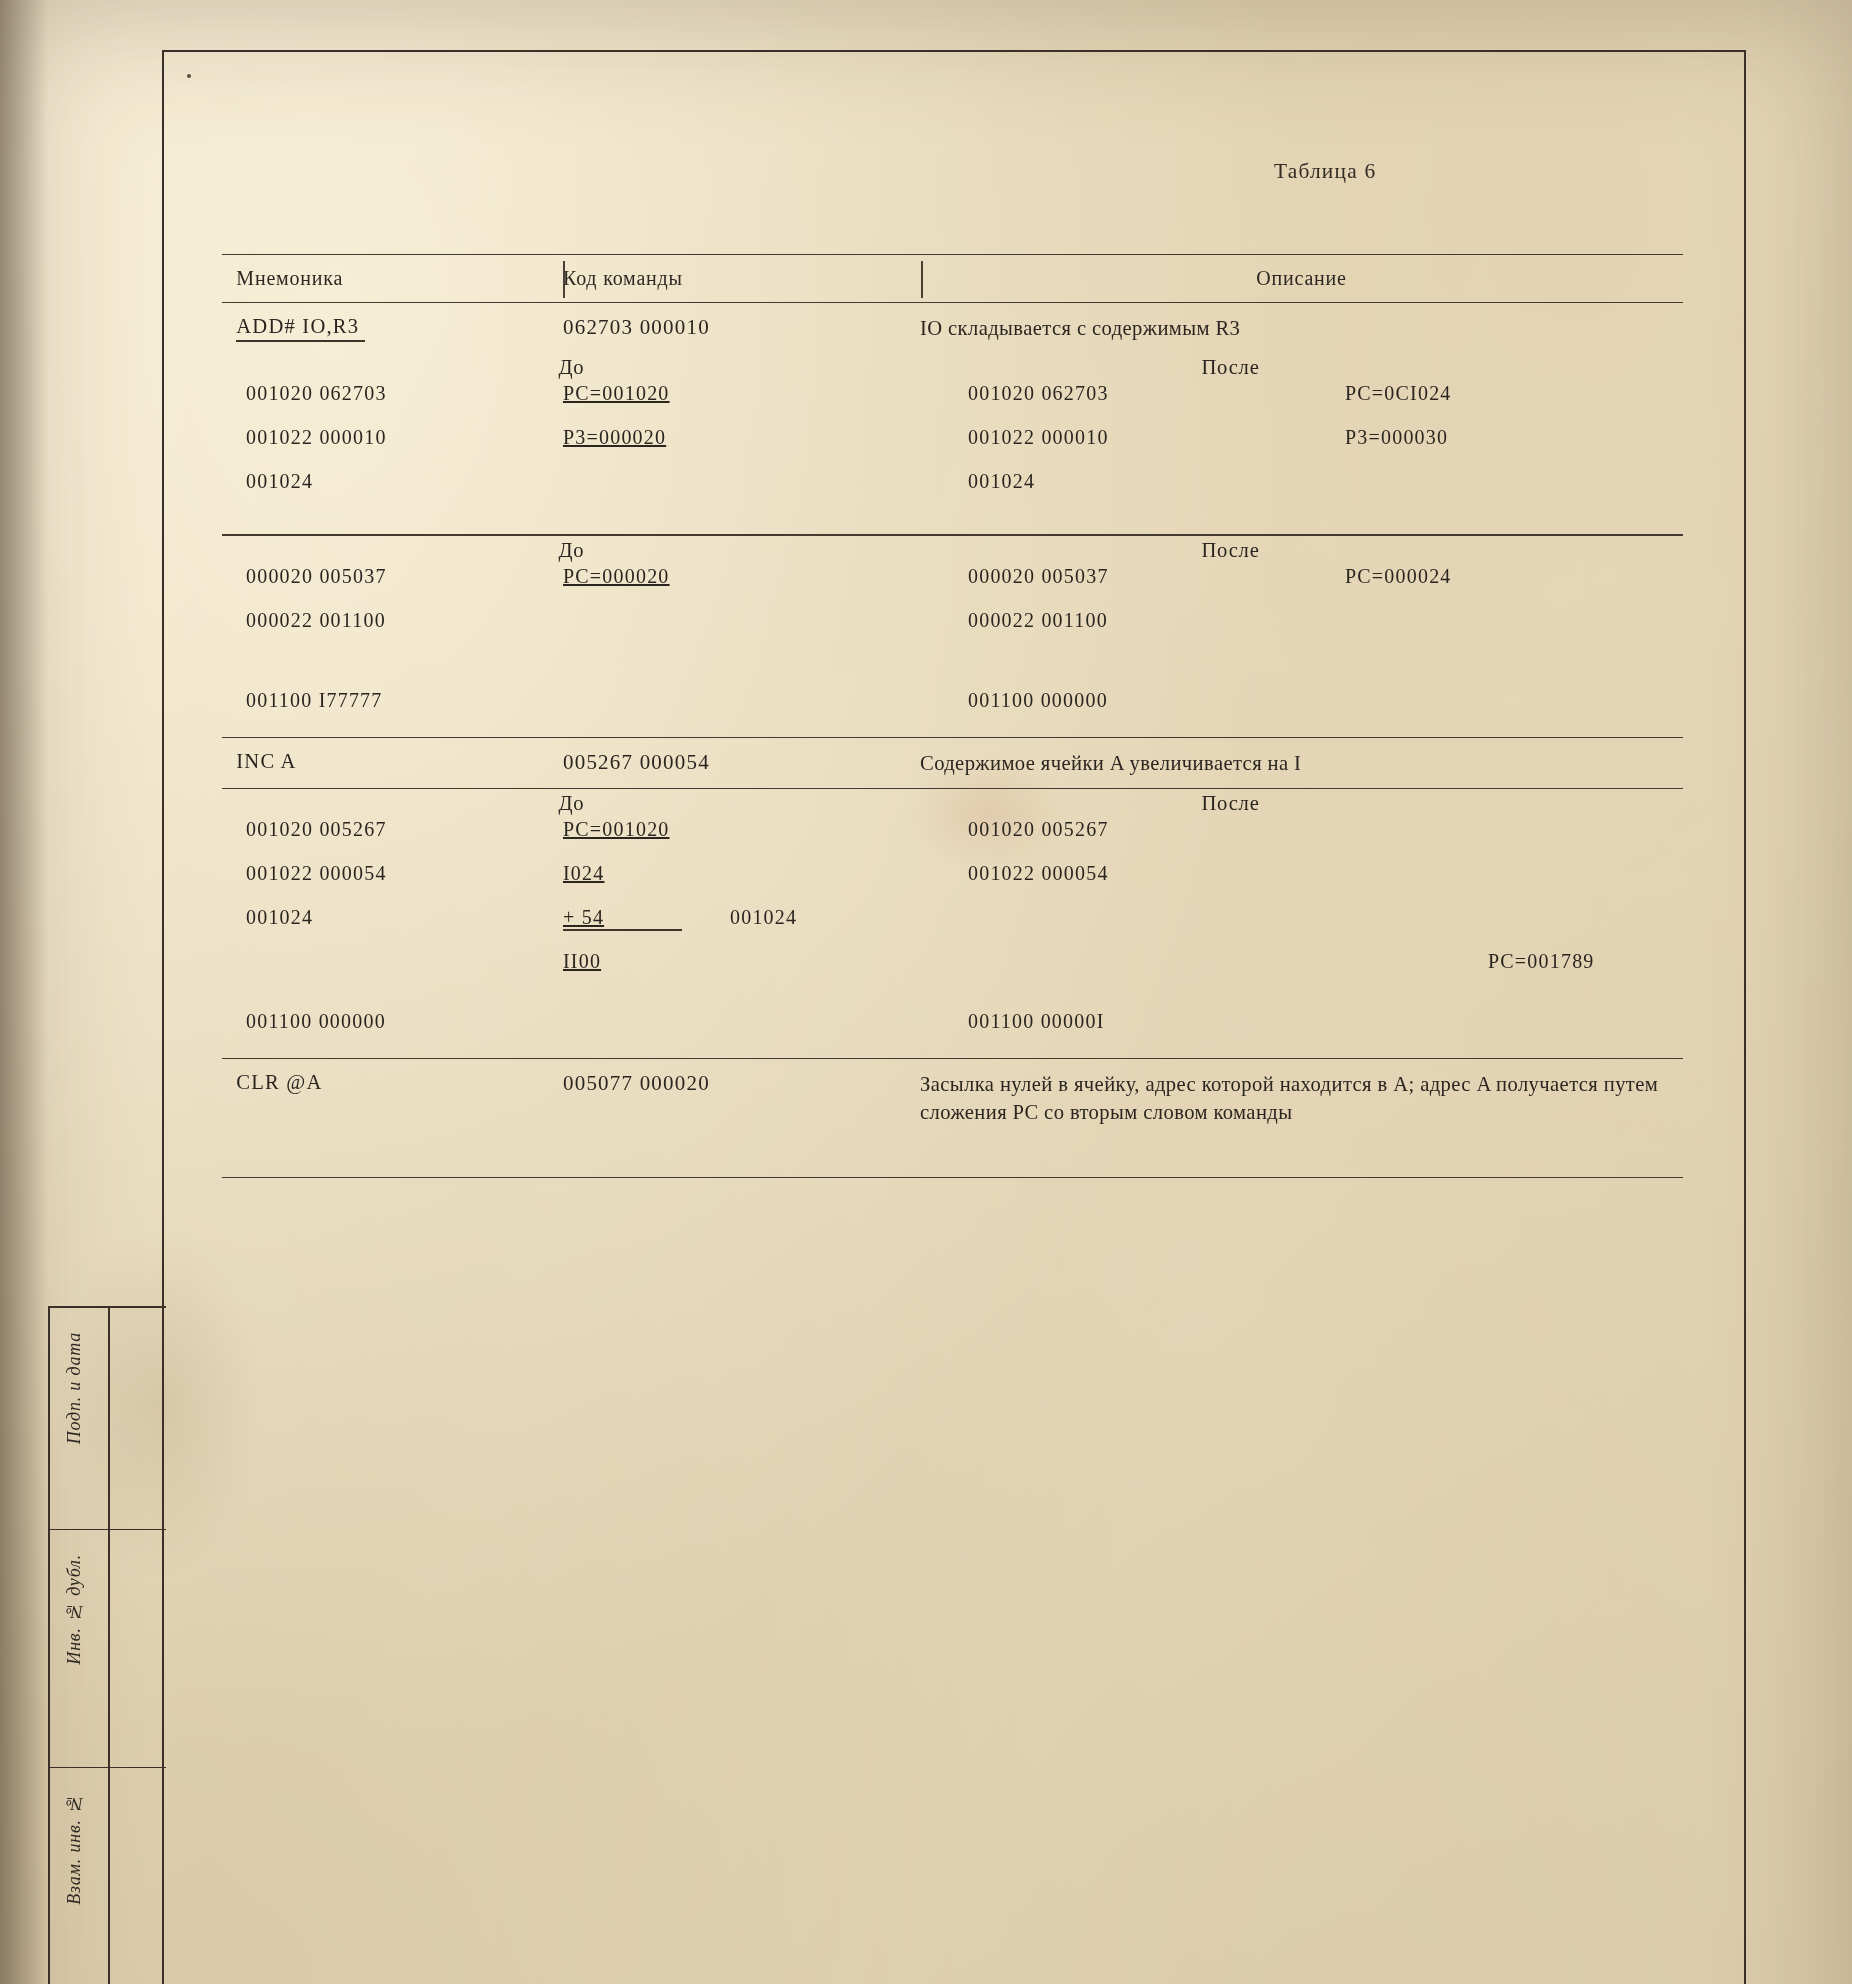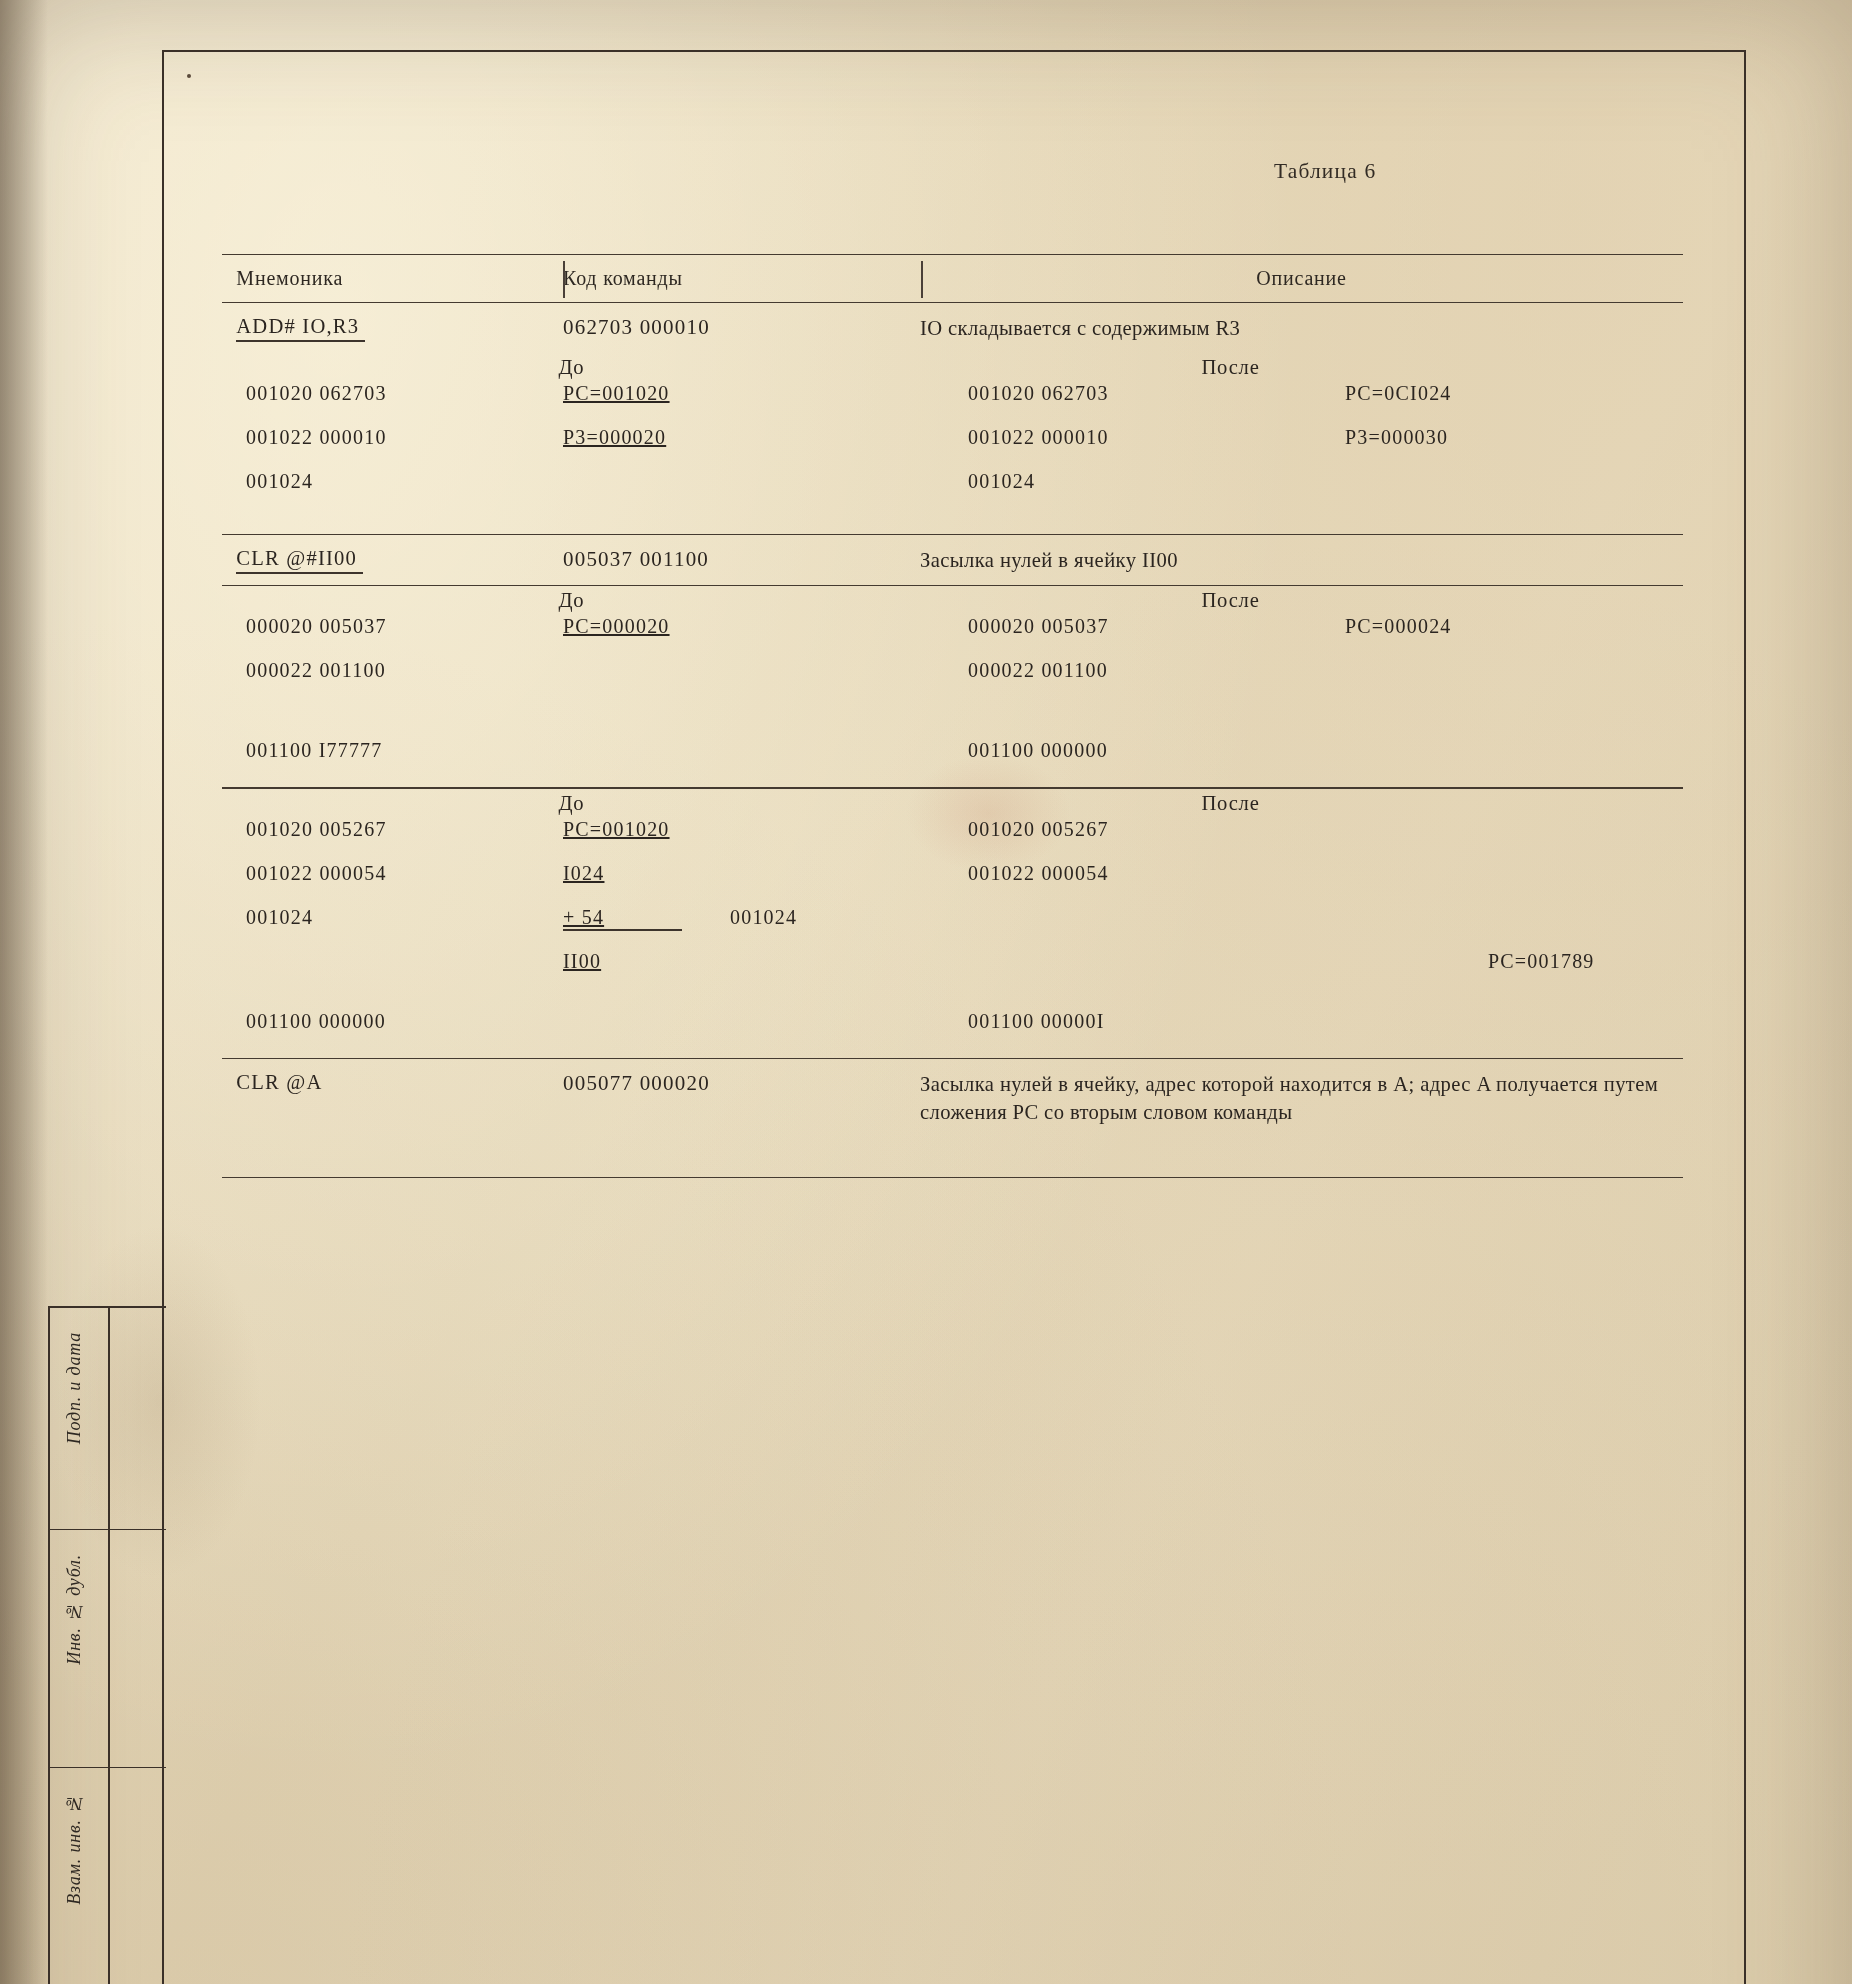--- a/index.html
+++ b/index.html
@@ -221,11 +221,6 @@
   <div class="hr"></div>
 
   <div class="blk">
-    <div class="instr">
-      <div class="mn"><span class="addbox">CLR @#II00</span></div>
-      <div class="op">005037 001100</div>
-      <div class="ds">Засылка нулей в ячейку II00</div>
-    </div>
 
     <div class="hr"></div>
 

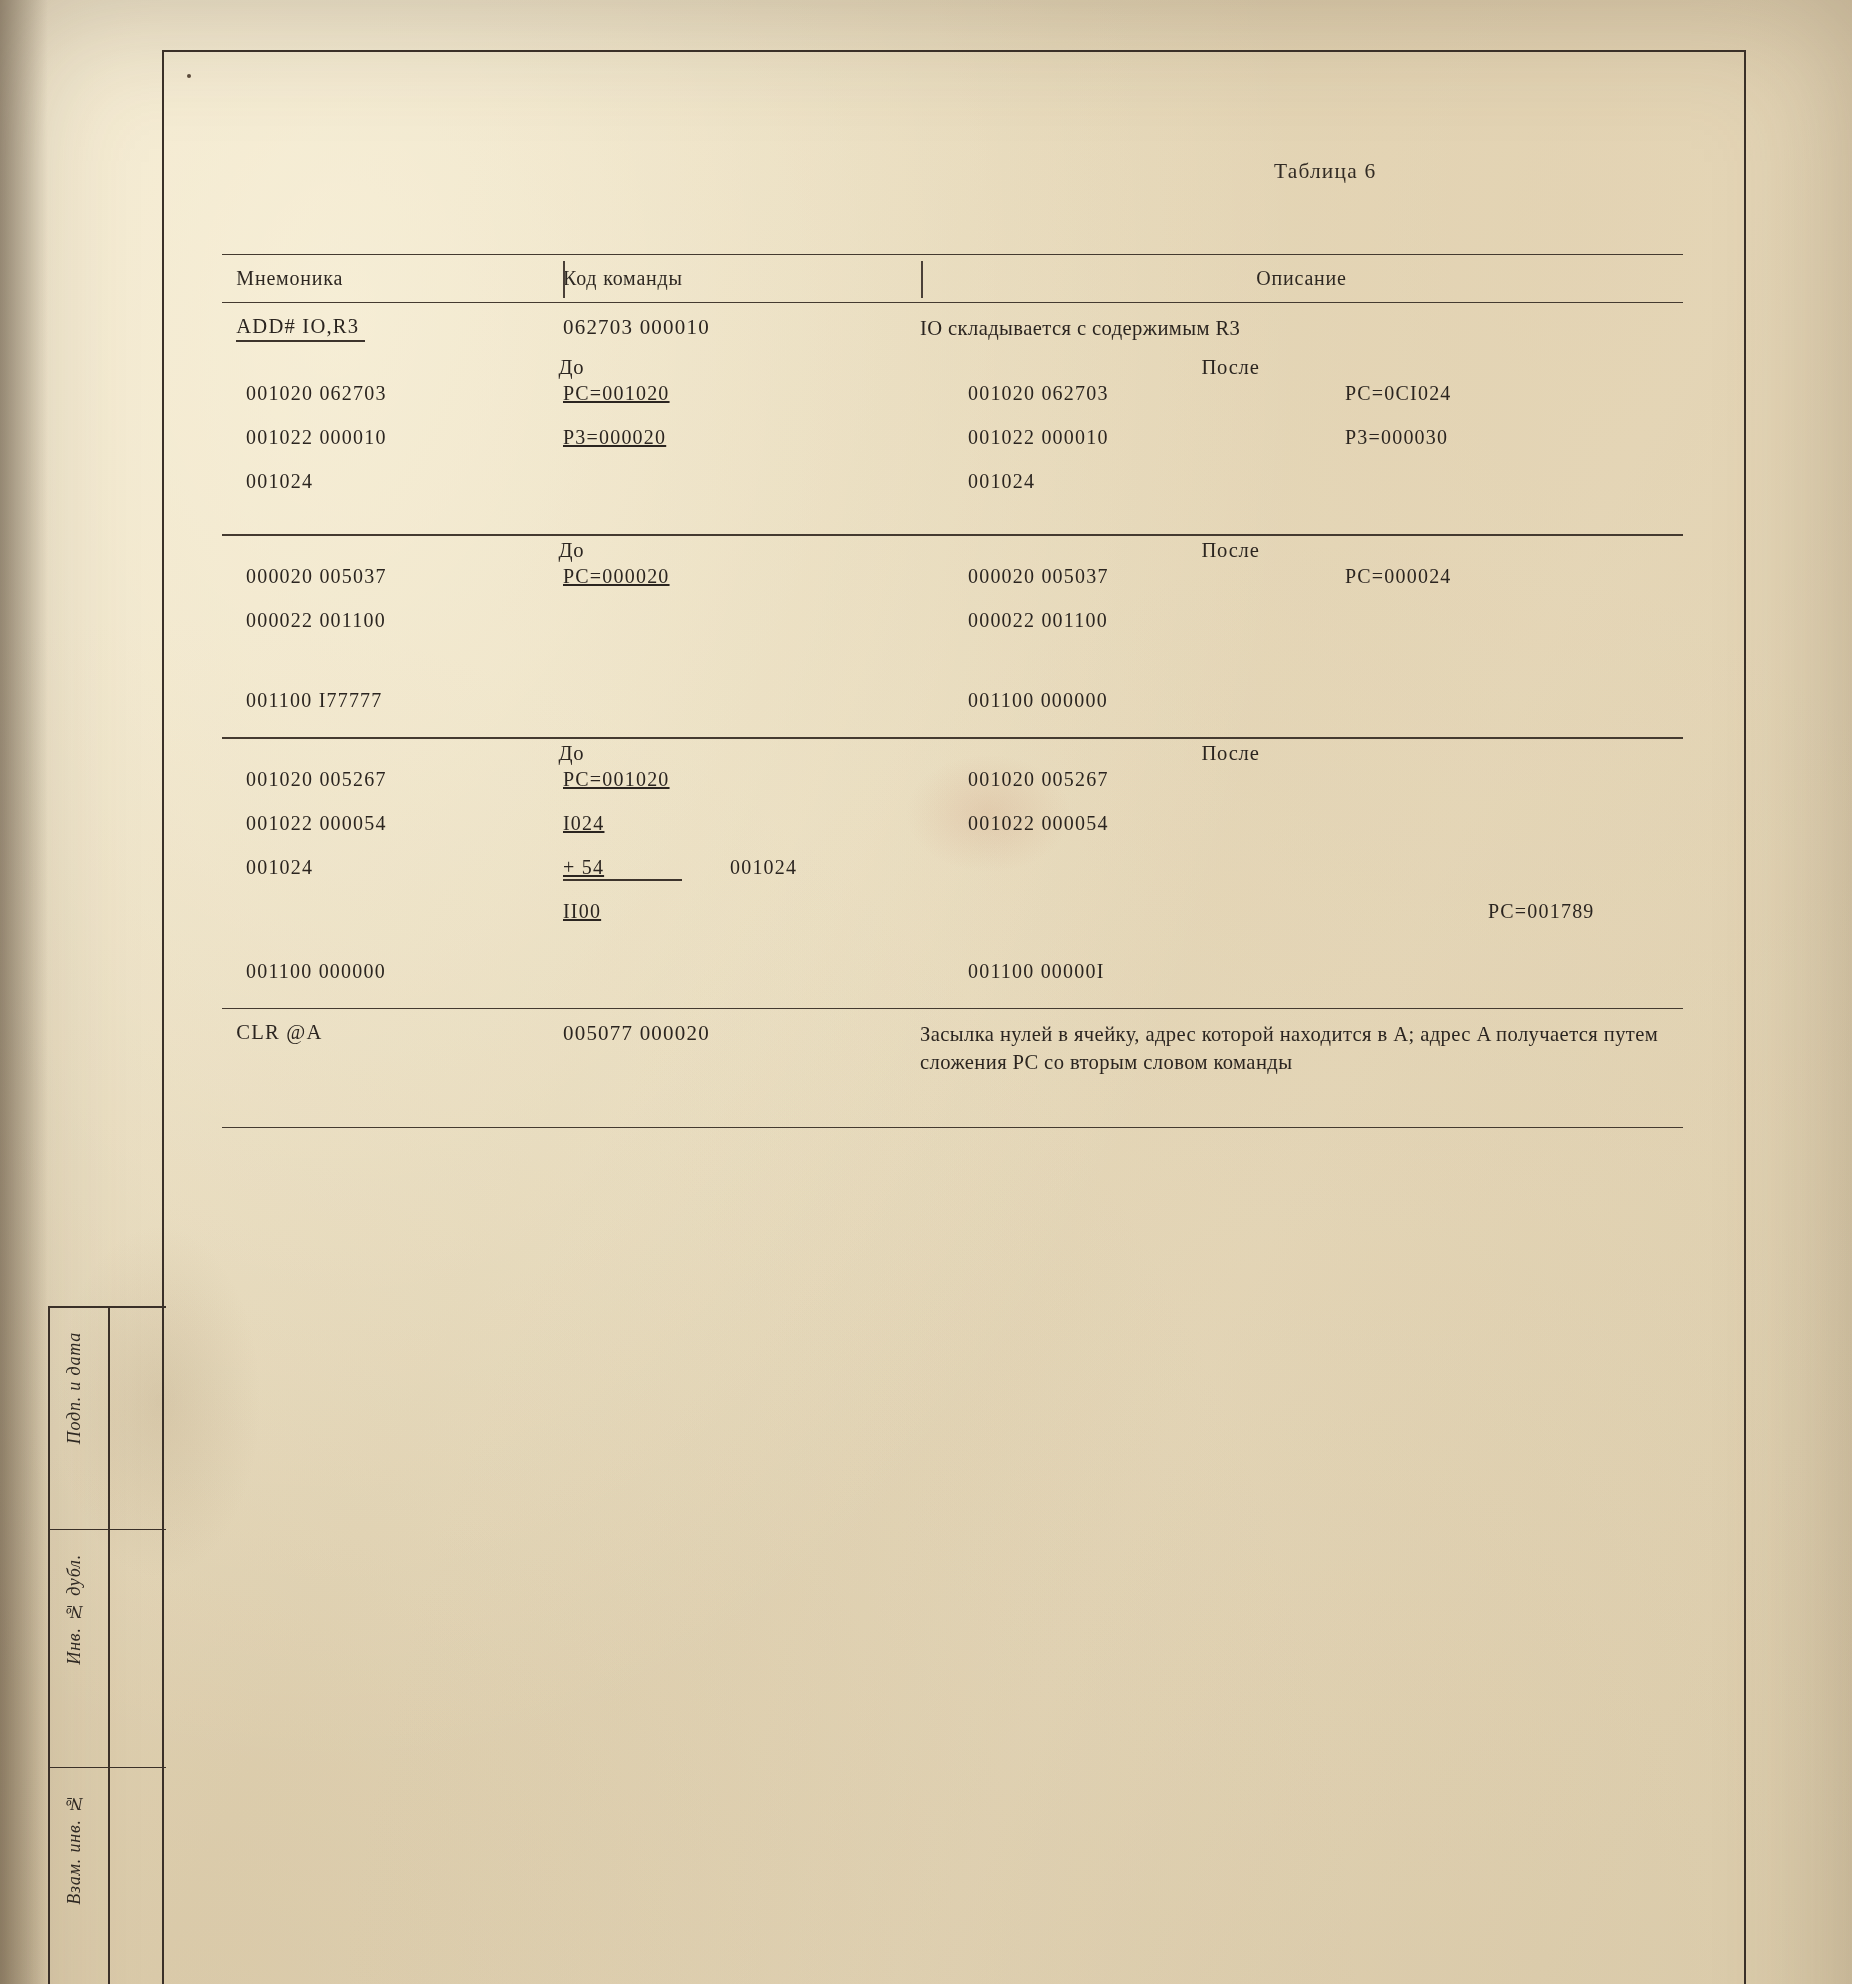--- a/index.html
+++ b/index.html
@@ -253,6 +253,11 @@
   <div class="hr"></div>
 
   <div class="blk">
+    <div class="instr">
+      <div class="mn"><span>INC A</span></div>
+      <div class="op">005267 000054</div>
+      <div class="ds">Содержимое ячейки A увеличивается на I</div>
+    </div>
 
     <div class="hr"></div>
 

